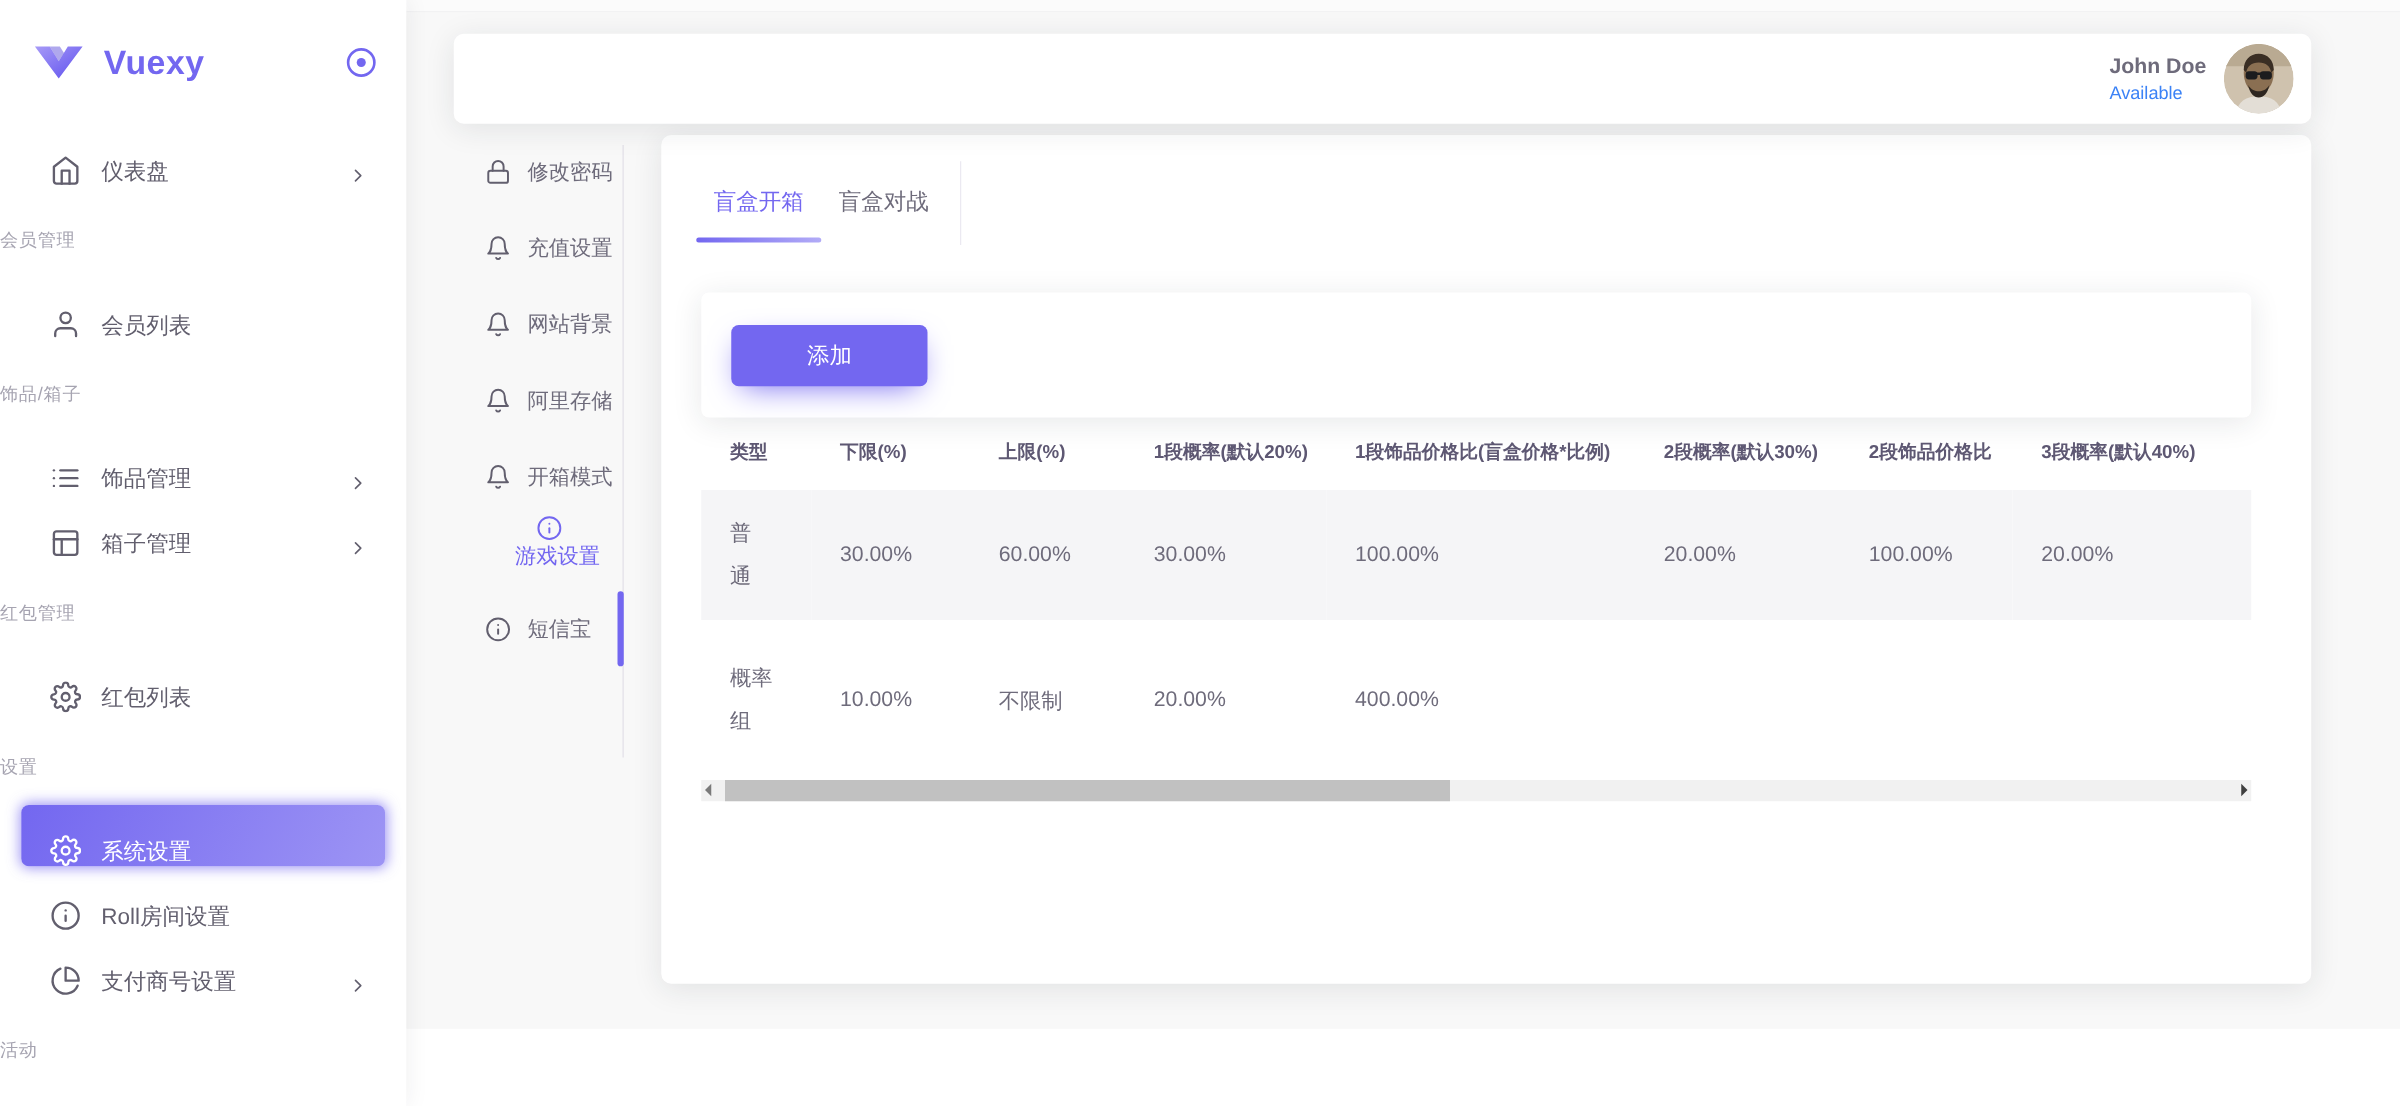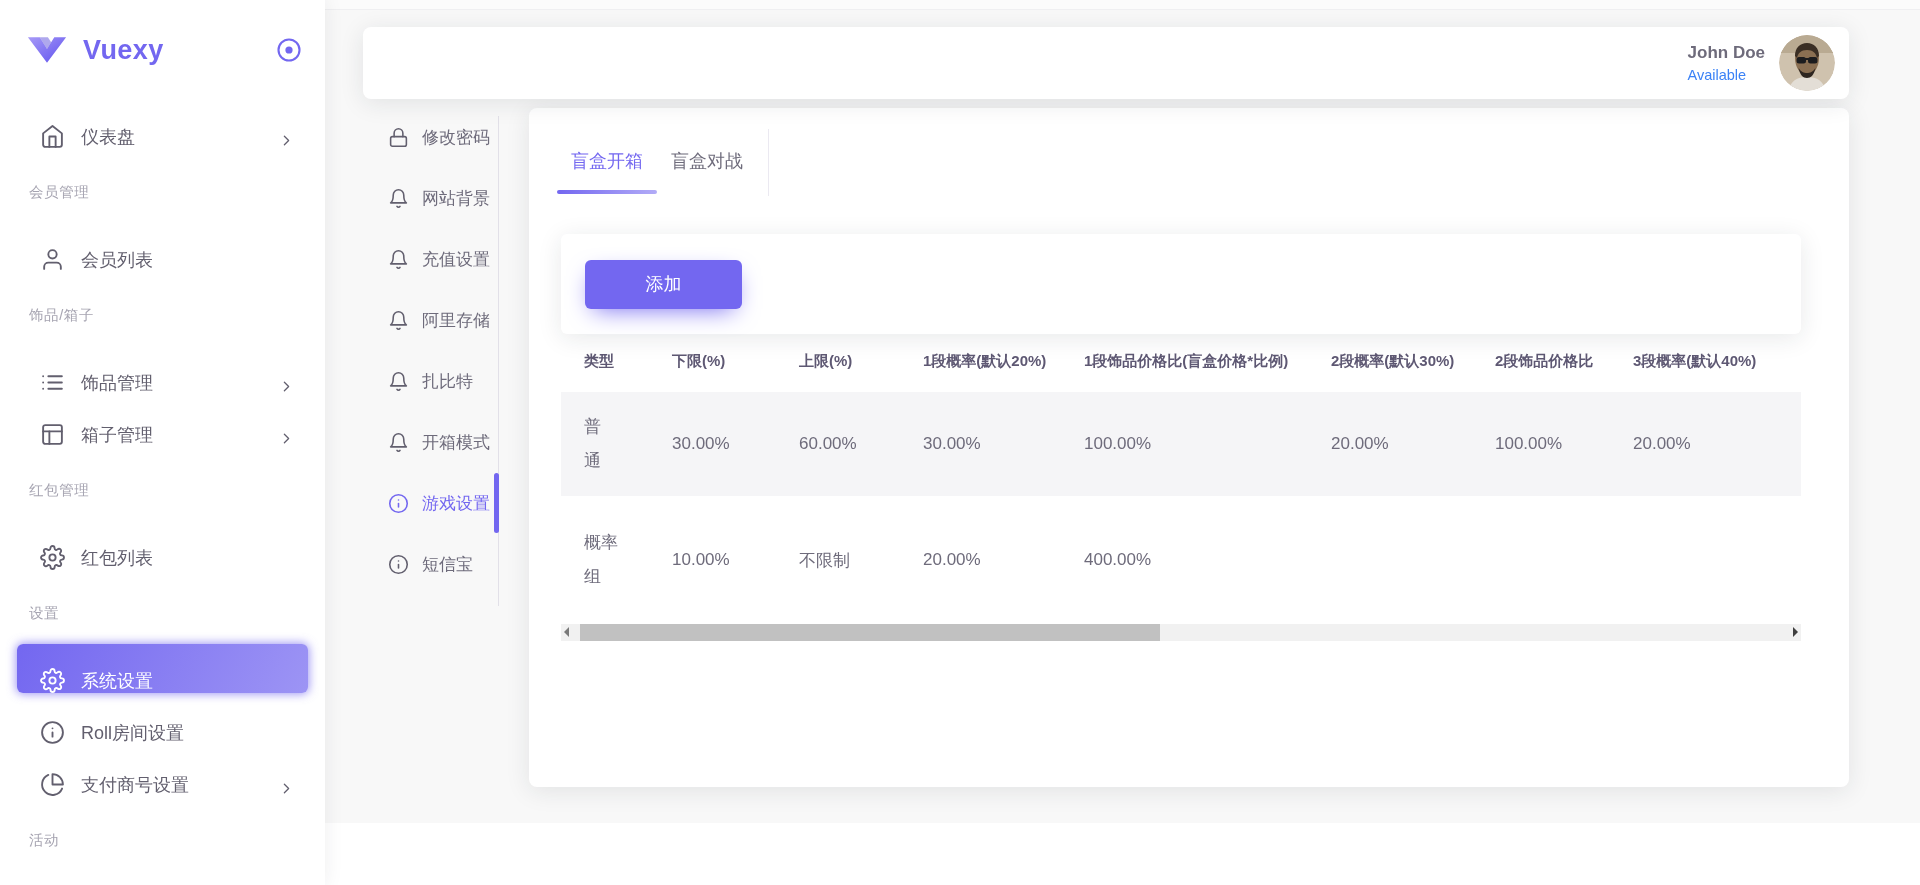--- a/index.html
+++ b/index.html
@@ -20,7 +20,7 @@
   .brand-text{ font-size:27px; font-weight:bold; color:#7367f0; margin-left:16px; letter-spacing:.4px; }
   .menu-toggle{ margin-left:auto; width:28px; height:28px; color:#7367f0; cursor:pointer; }
   .nav{ margin-top:26px; }
-  .nav-header{ margin:34px 0 22px; height:18px; padding-left:29px; font-size:14.5px; color:#a6a4b1; letter-spacing:.6px; }
+  .nav-header{ margin:34px 0 22px; height:18px; font-size:14.5px; color:#a6a4b1; letter-spacing:.6px; }
   .nav-item{ height:49px; margin:0 17px 3px 17px; padding:0 13px 0 23px; display:flex; align-items:flex-end;
              border-radius:6px; font-size:18px; color:#625f6e; cursor:pointer; }
   .nav-item .mi{ width:25px; height:25px; margin-right:16px; flex-shrink:0; }

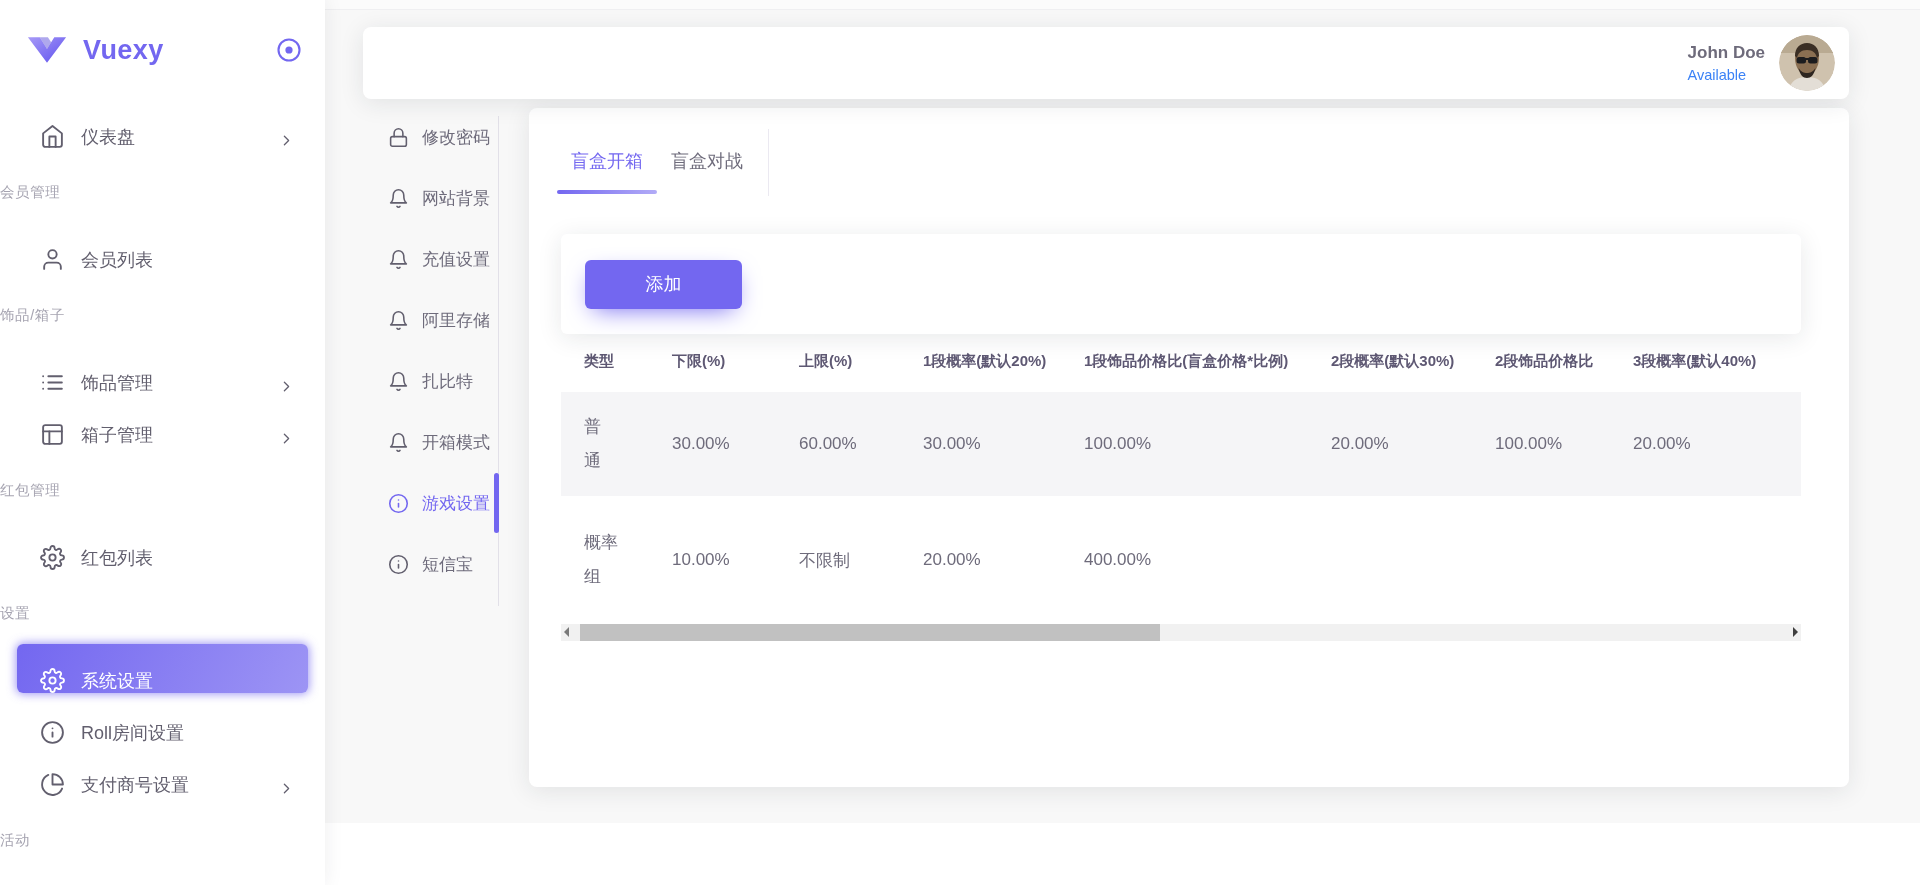--- a/index.html
+++ b/index.html
@@ -233,14 +233,14 @@
           <path d="M18 8A6 6 0 0 0 6 8c0 7-3 9-3 9h18s-3-2-3-9"></path>
           <path d="M13.73 21a2 2 0 0 1-3.46 0"></path>
         </svg>
+      <span>充值设置</span>
+    </div>
+    <div class="submenu-item">
+      <svg class="smi stroke" viewBox="0 0 24 24">
+          <path d="M18 8A6 6 0 0 0 6 8c0 7-3 9-3 9h18s-3-2-3-9"></path>
+          <path d="M13.73 21a2 2 0 0 1-3.46 0"></path>
+        </svg>
       <span>网站背景</span>
-    </div>
-    <div class="submenu-item">
-      <svg class="smi stroke" viewBox="0 0 24 24">
-          <path d="M18 8A6 6 0 0 0 6 8c0 7-3 9-3 9h18s-3-2-3-9"></path>
-          <path d="M13.73 21a2 2 0 0 1-3.46 0"></path>
-        </svg>
-      <span>充值设置</span>
     </div>
     <div class="submenu-item">
       <svg class="smi stroke" viewBox="0 0 24 24">

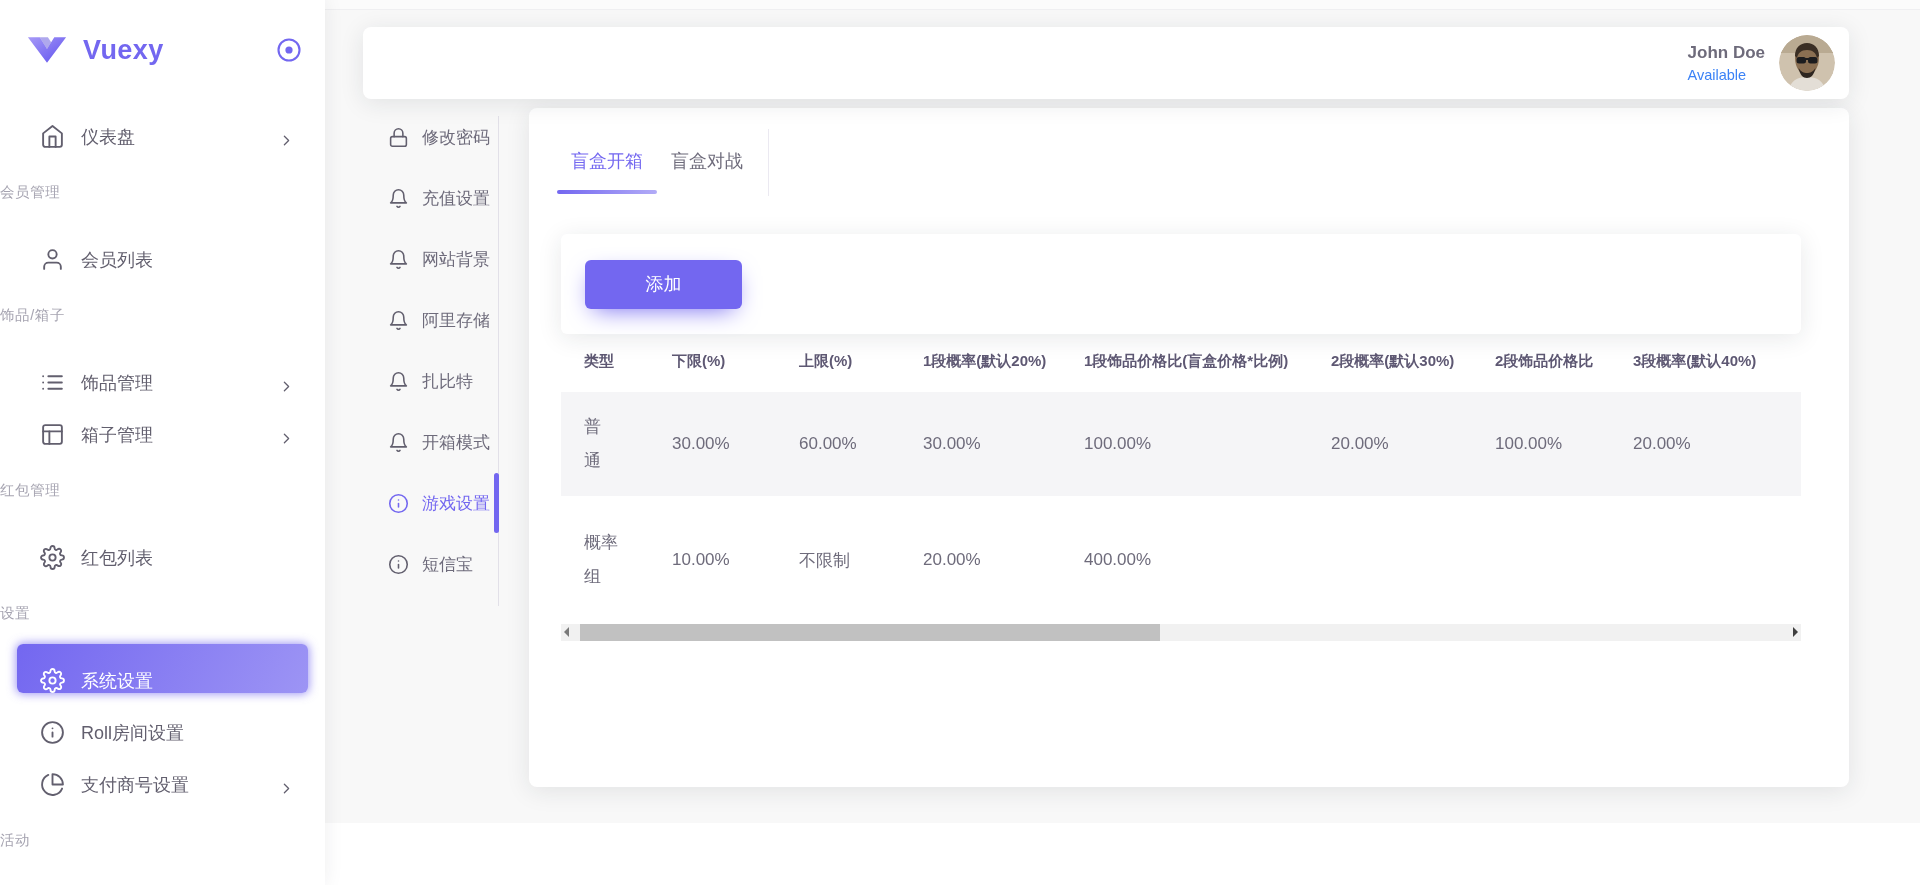--- a/index.html
+++ b/index.html
@@ -248,13 +248,6 @@
           <path d="M13.73 21a2 2 0 0 1-3.46 0"></path>
         </svg>
       <span>阿里存储</span>
-    </div>
-    <div class="submenu-item">
-      <svg class="smi stroke" viewBox="0 0 24 24">
-          <path d="M18 8A6 6 0 0 0 6 8c0 7-3 9-3 9h18s-3-2-3-9"></path>
-          <path d="M13.73 21a2 2 0 0 1-3.46 0"></path>
-        </svg>
-      <span>扎比特</span>
     </div>
     <div class="submenu-item">
       <svg class="smi stroke" viewBox="0 0 24 24">

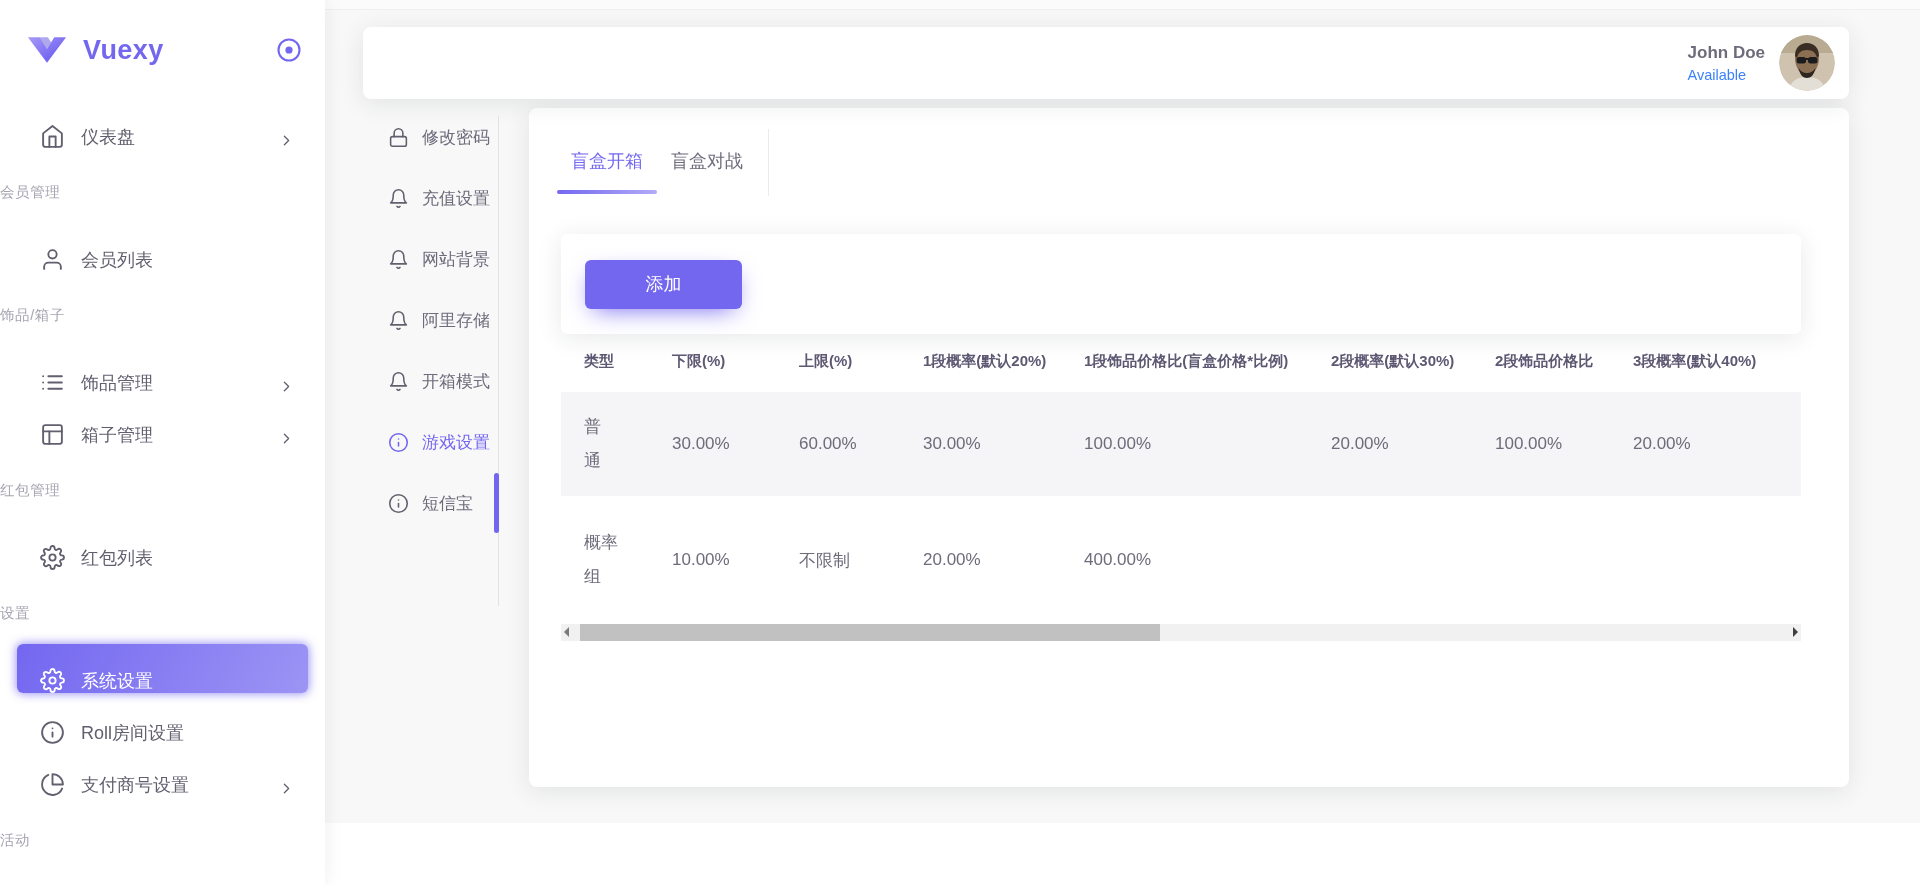--- a/index.html
+++ b/index.html
@@ -43,7 +43,7 @@
   .submenu{ position:absolute; left:388px; top:107px; width:116px; z-index:3; }
   .submenu-item{ height:61px; display:flex; align-items:center; font-size:17px; color:#6e6b7b; cursor:pointer; white-space:nowrap; }
   .submenu-item .smi{ width:21px; height:21px; margin-right:13px; color:#625f6e; flex-shrink:0; }
-  .submenu-item.active{ color:#7367f0; }
+  .submenu-item.active{ color:#7367f0;flex-direction:column; }
   .submenu-item.active .smi{ color:#7367f0; }
   .submenu-divider{ position:absolute; left:498px; top:116px; width:1px; height:490px; background:#e2e0e8; }
   .submenu-active-bar{ position:absolute; left:494px; top:473px; width:5px; height:60px; border-radius:4px; background:#7367f0; }

